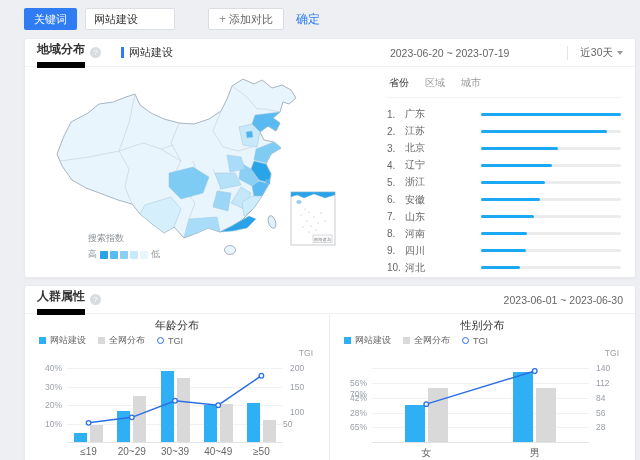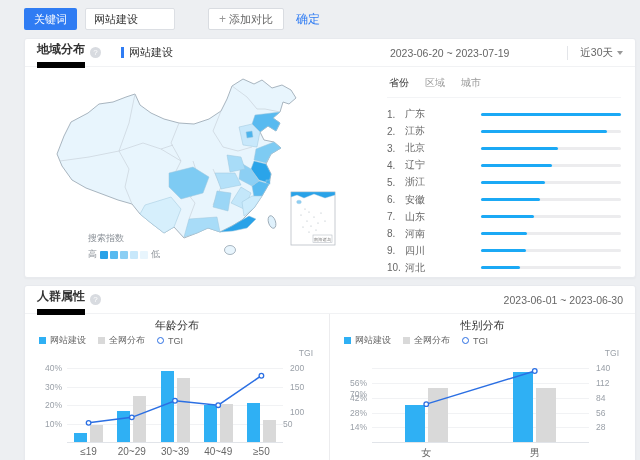--- a/index.html
+++ b/index.html
@@ -403,7 +403,7 @@
                 <circle cx="162.75" cy="9.993506493506493" r="2.3" fill="#fff" stroke="#2b6fe3" stroke-width="1.3"></circle>
               </svg>
             </div>
-        <span class="ytick left" style="top: 74.2727px; width: 29px;">14%</span>
+        <span class="ytick left" style="top: 74.2727px; width: 29px;">65%</span>
             <span class="ytick right" style="top: 74.2727px; left: 258px;">28</span>
             <span class="ytick left" style="top: 59.5455px; width: 29px;">28%</span>
             <span class="ytick right" style="top: 59.5455px; left: 258px;">56</span>

